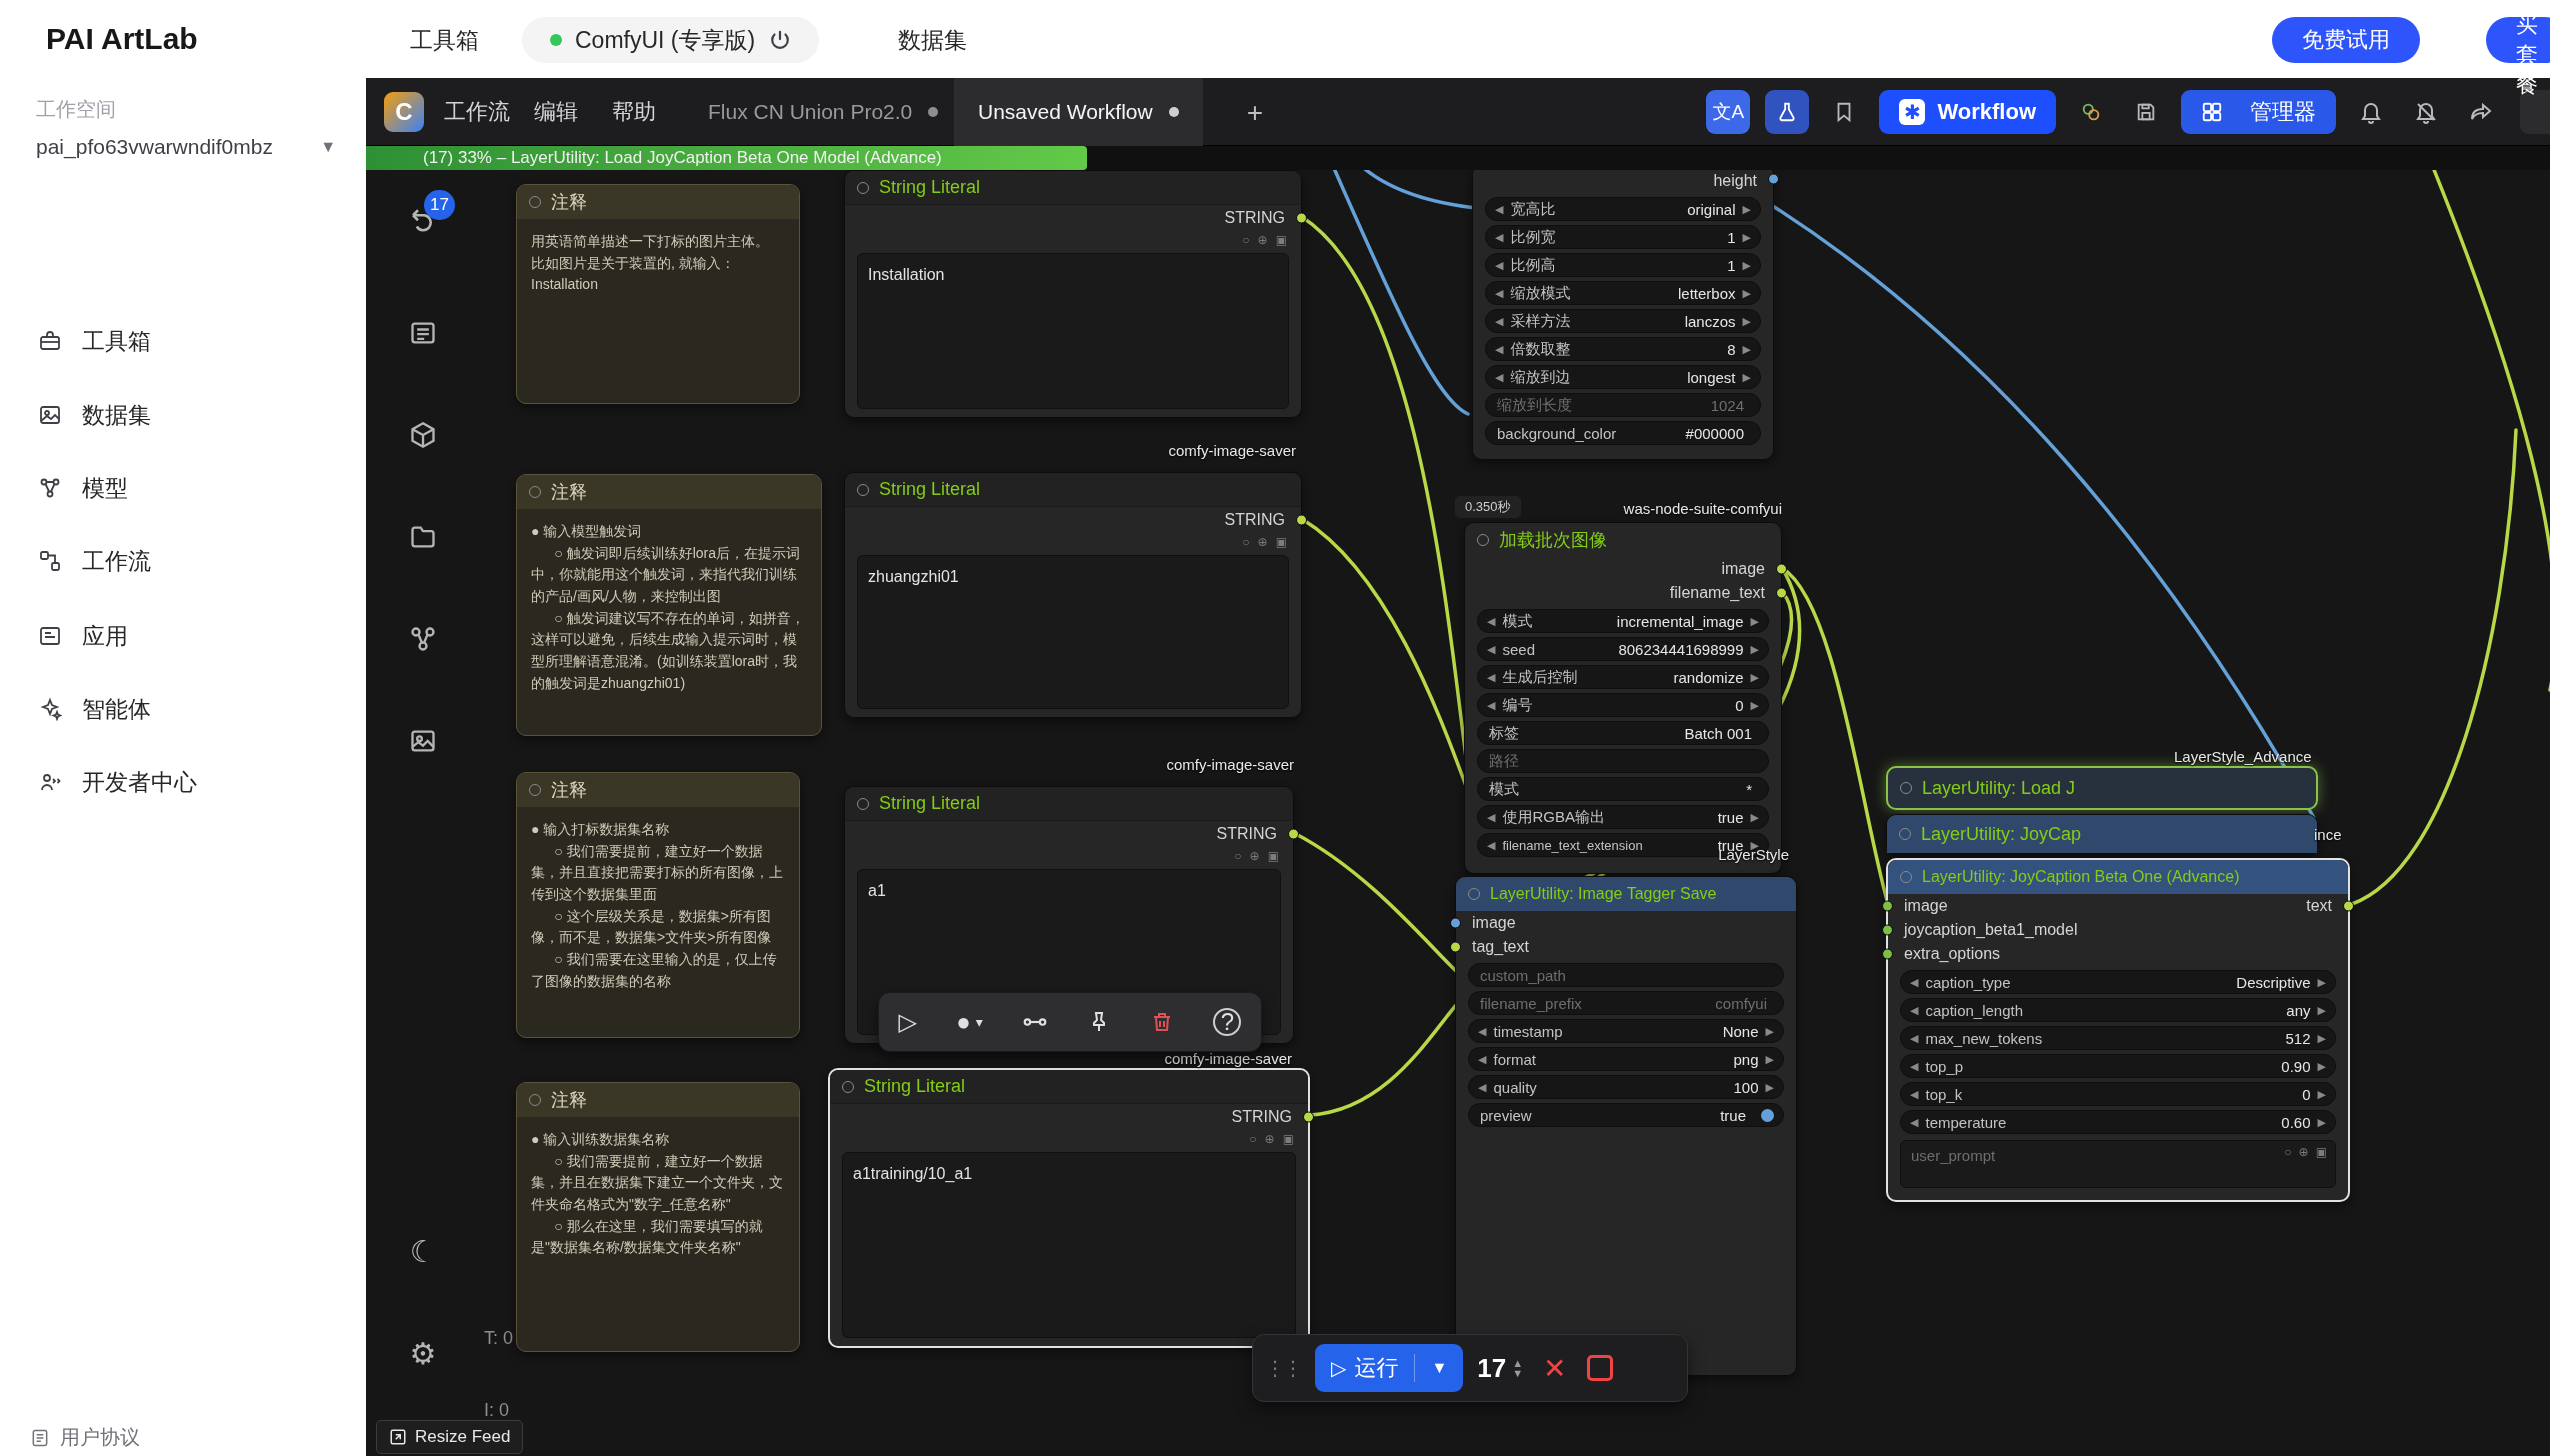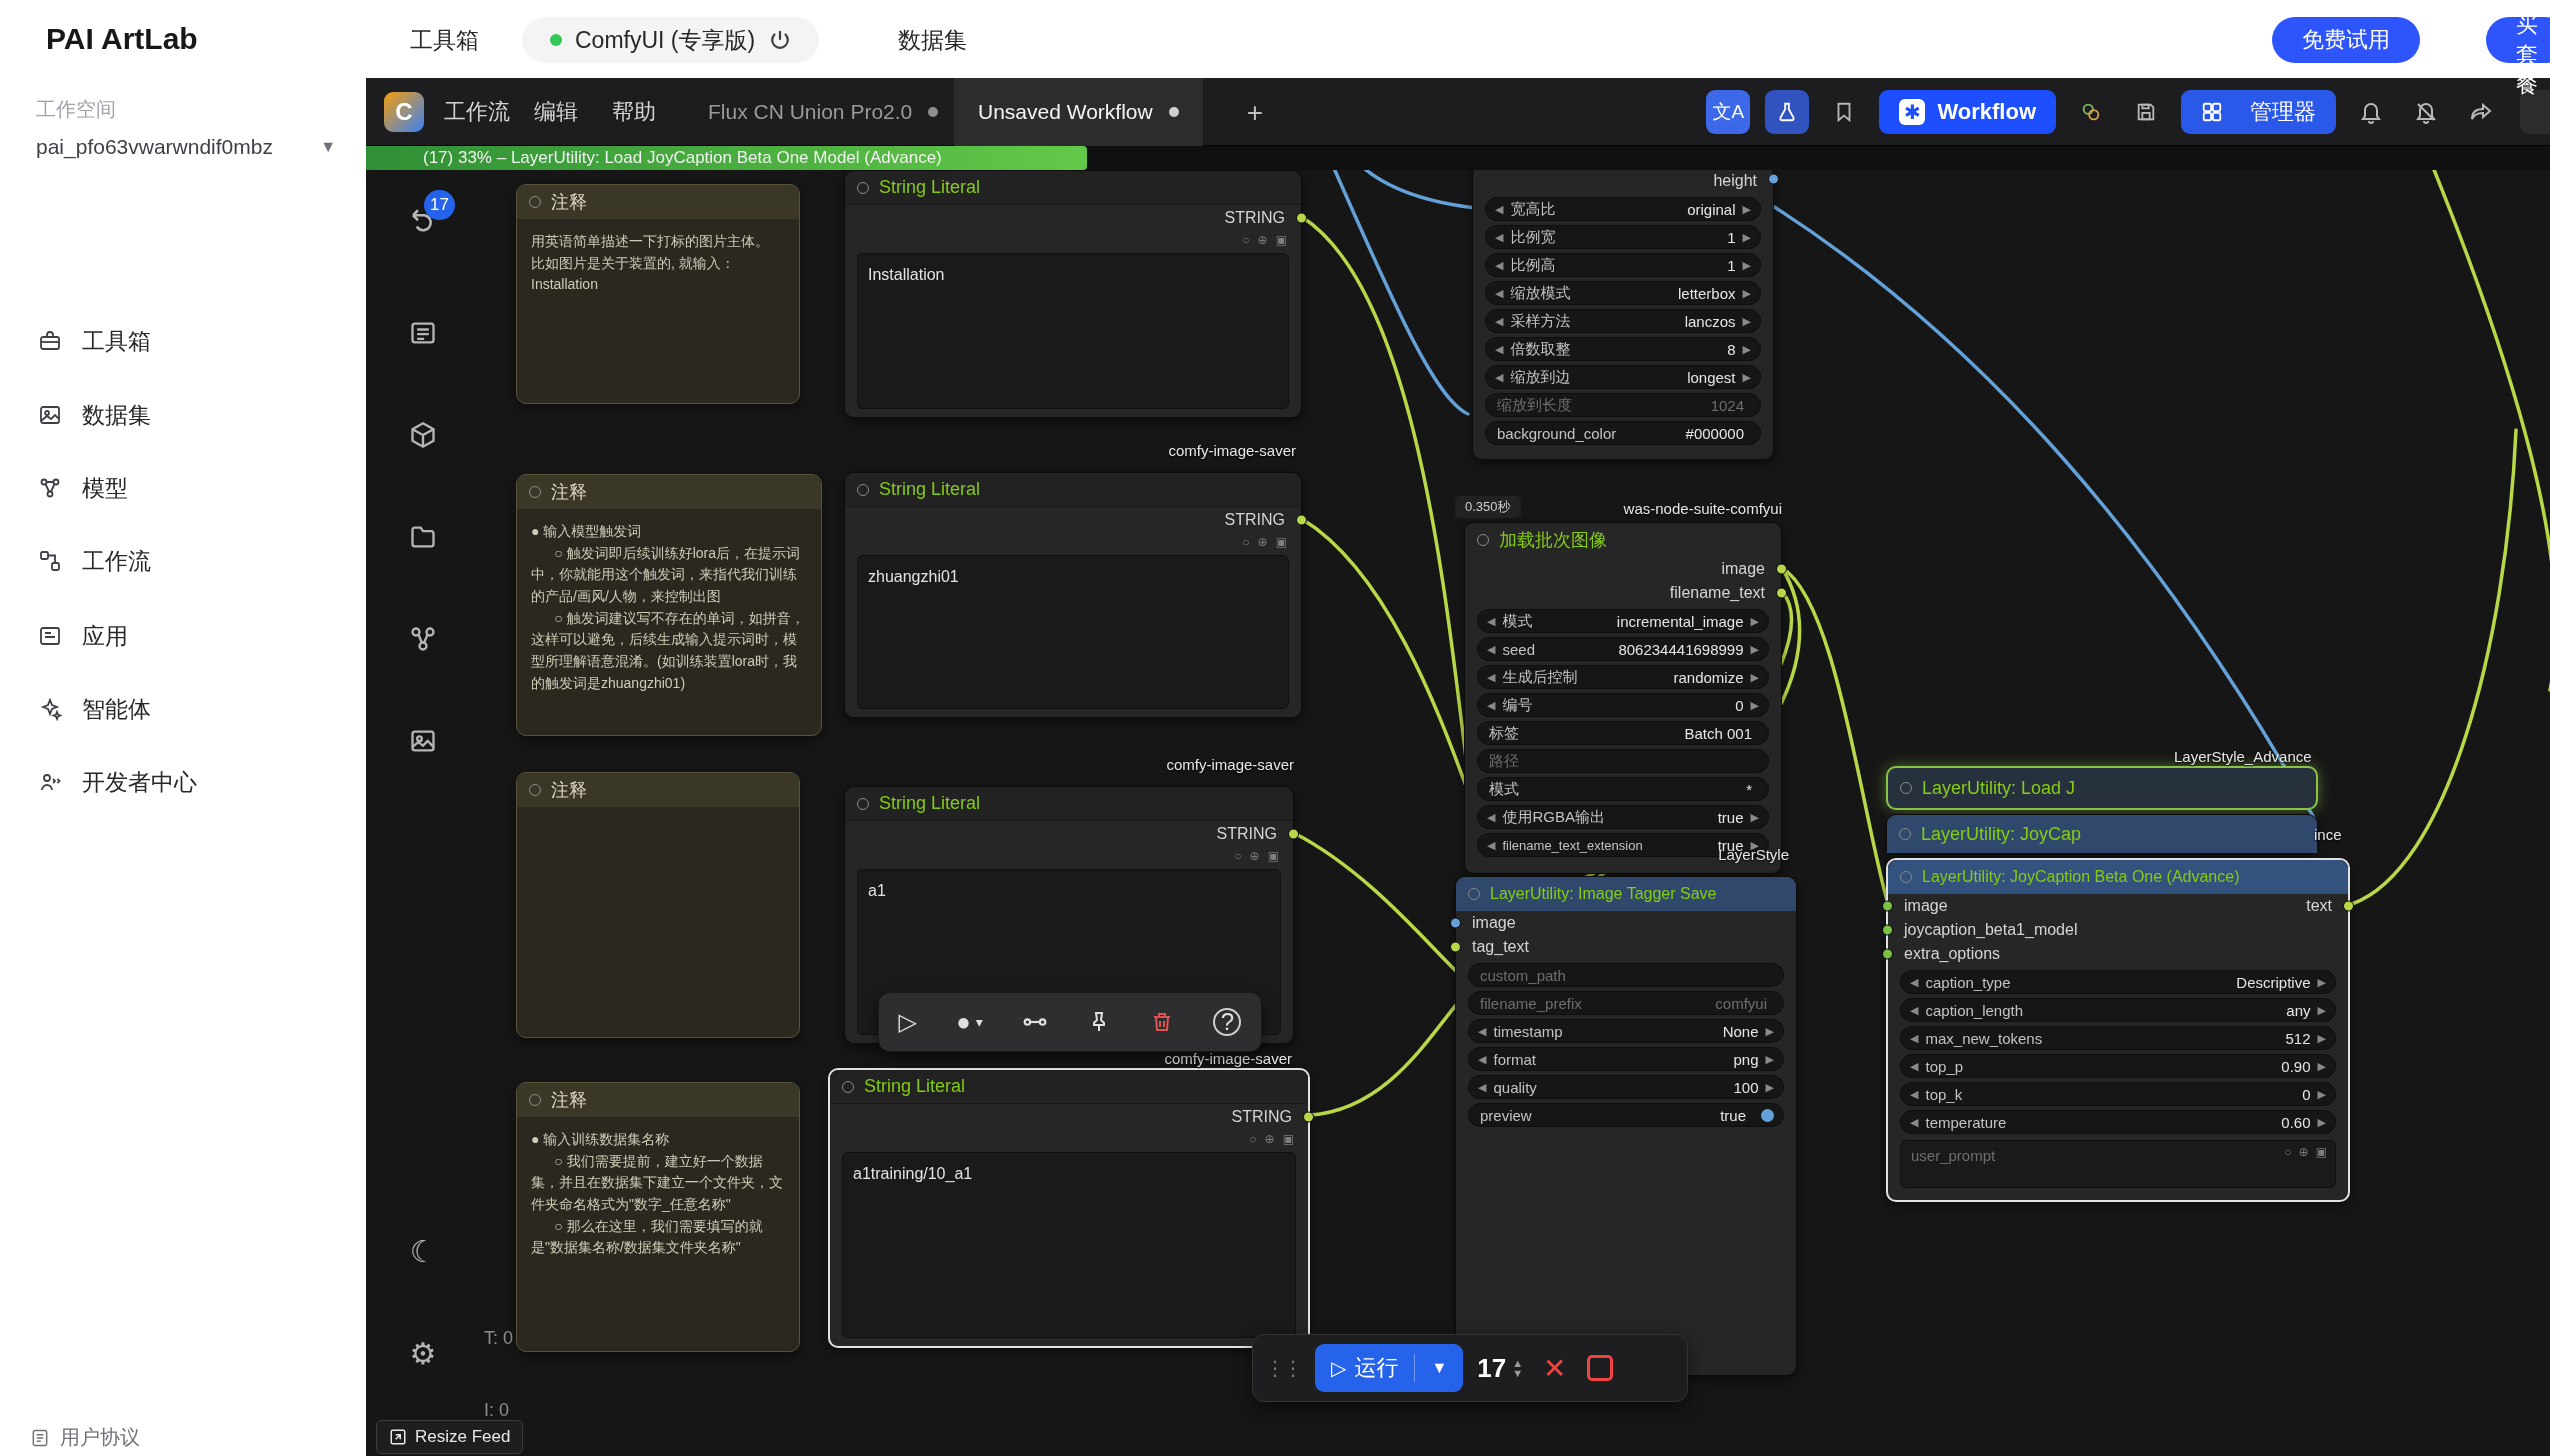--- a/index.html
+++ b/index.html
@@ -394,6 +394,10 @@
             <span class="ndot"></span>
             <span>注释</span>
           </div>
+        <div class="note-body">● 输入打标数据集名称
+      ○ 我们需要提前，建立好一个数据集，并且直接把需要打标的所有图像，上传到这个数据集里面
+      ○ 这个层级关系是，数据集&gt;所有图像，而不是，数据集&gt;文件夹&gt;所有图像
+      ○ 我们需要在这里输入的是，仅上传了图像的数据集的名称</div>
       </div>
       <div class="node note" style="left:150px;top:912px;width:284px;height:270px">
         <div class="nhd">

